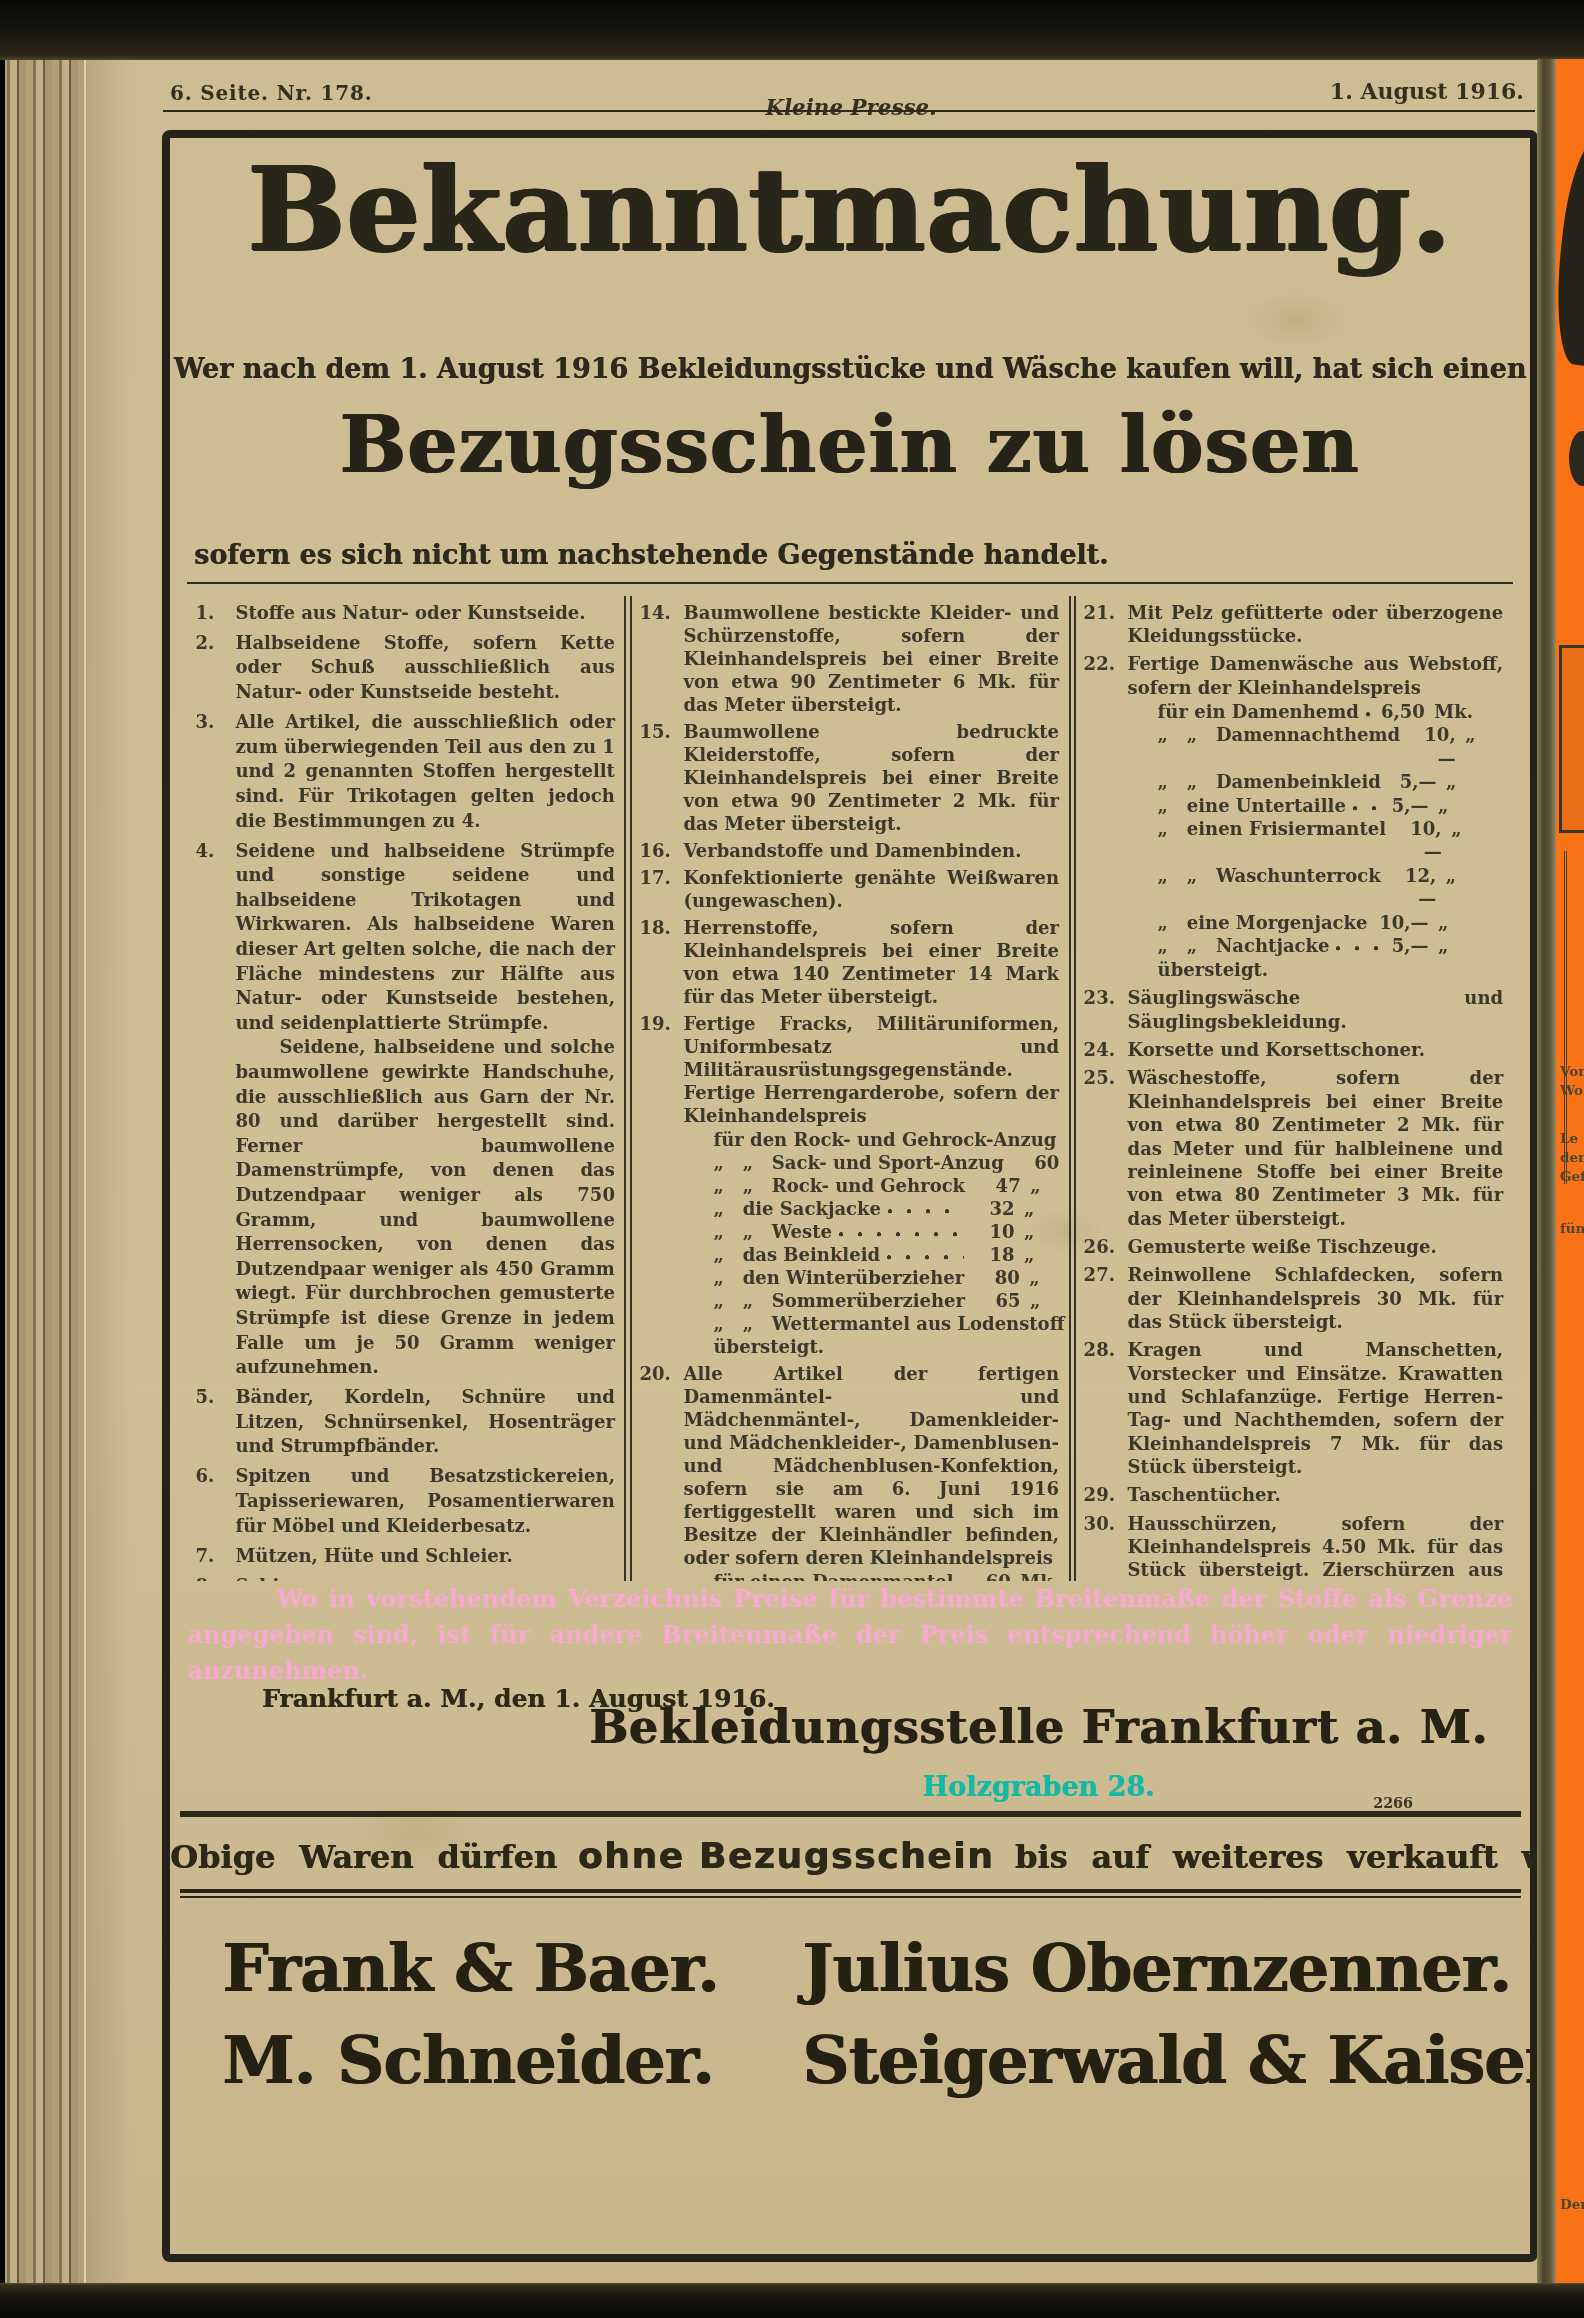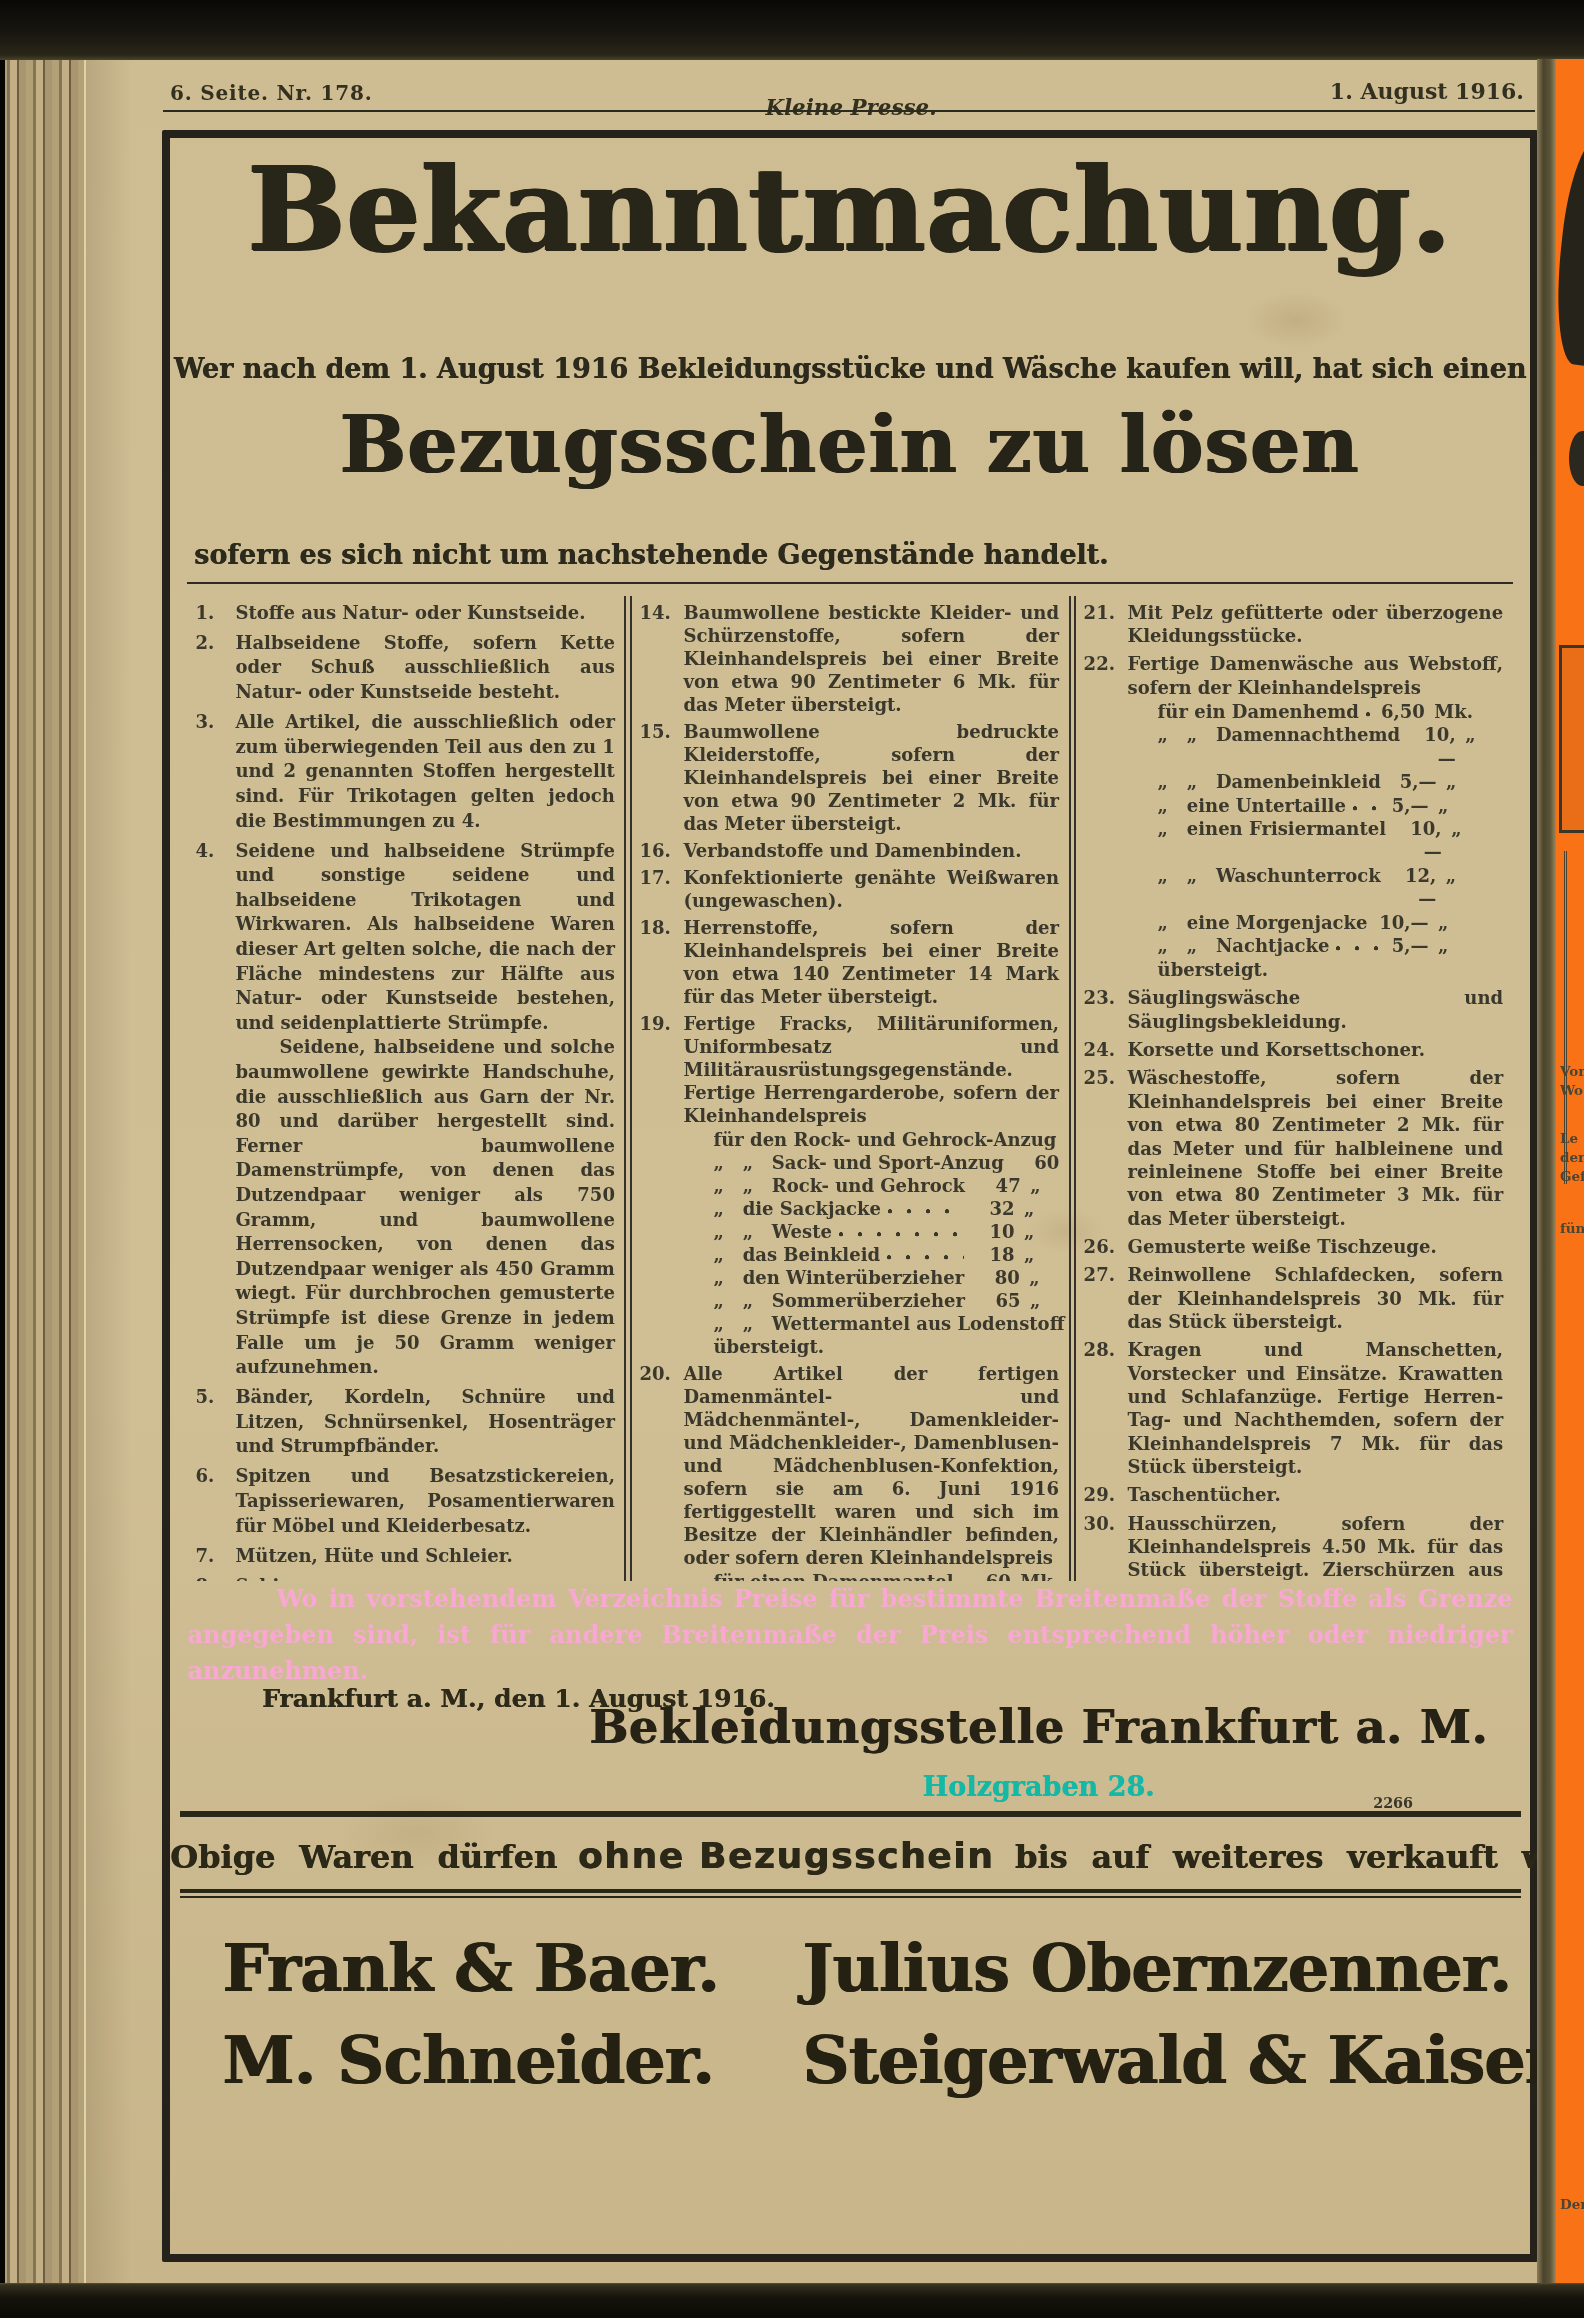--- a/index.html
+++ b/index.html
@@ -44,7 +44,7 @@
   .mh-rule{position:absolute;top:110px;left:163px;width:1372px;height:2.4px;background:#2b2a1e;}
   
   .box{position:absolute;left:162px;top:130px;width:1376px;height:2132px;
-       border:8.7px solid #24221a;border-radius:2px;box-sizing:border-box;}
+       border:8.7px solid #24221a;border-radius:8px;box-sizing:border-box;}
   .title{position:absolute;top:3.2px;left:0;width:100%;text-align:center;
      font-size:116px;font-weight:bold;letter-spacing:0.8px;color:#282519;
      text-shadow:1.4px 0 currentColor,-1.4px 0 currentColor,0 1px currentColor;}

